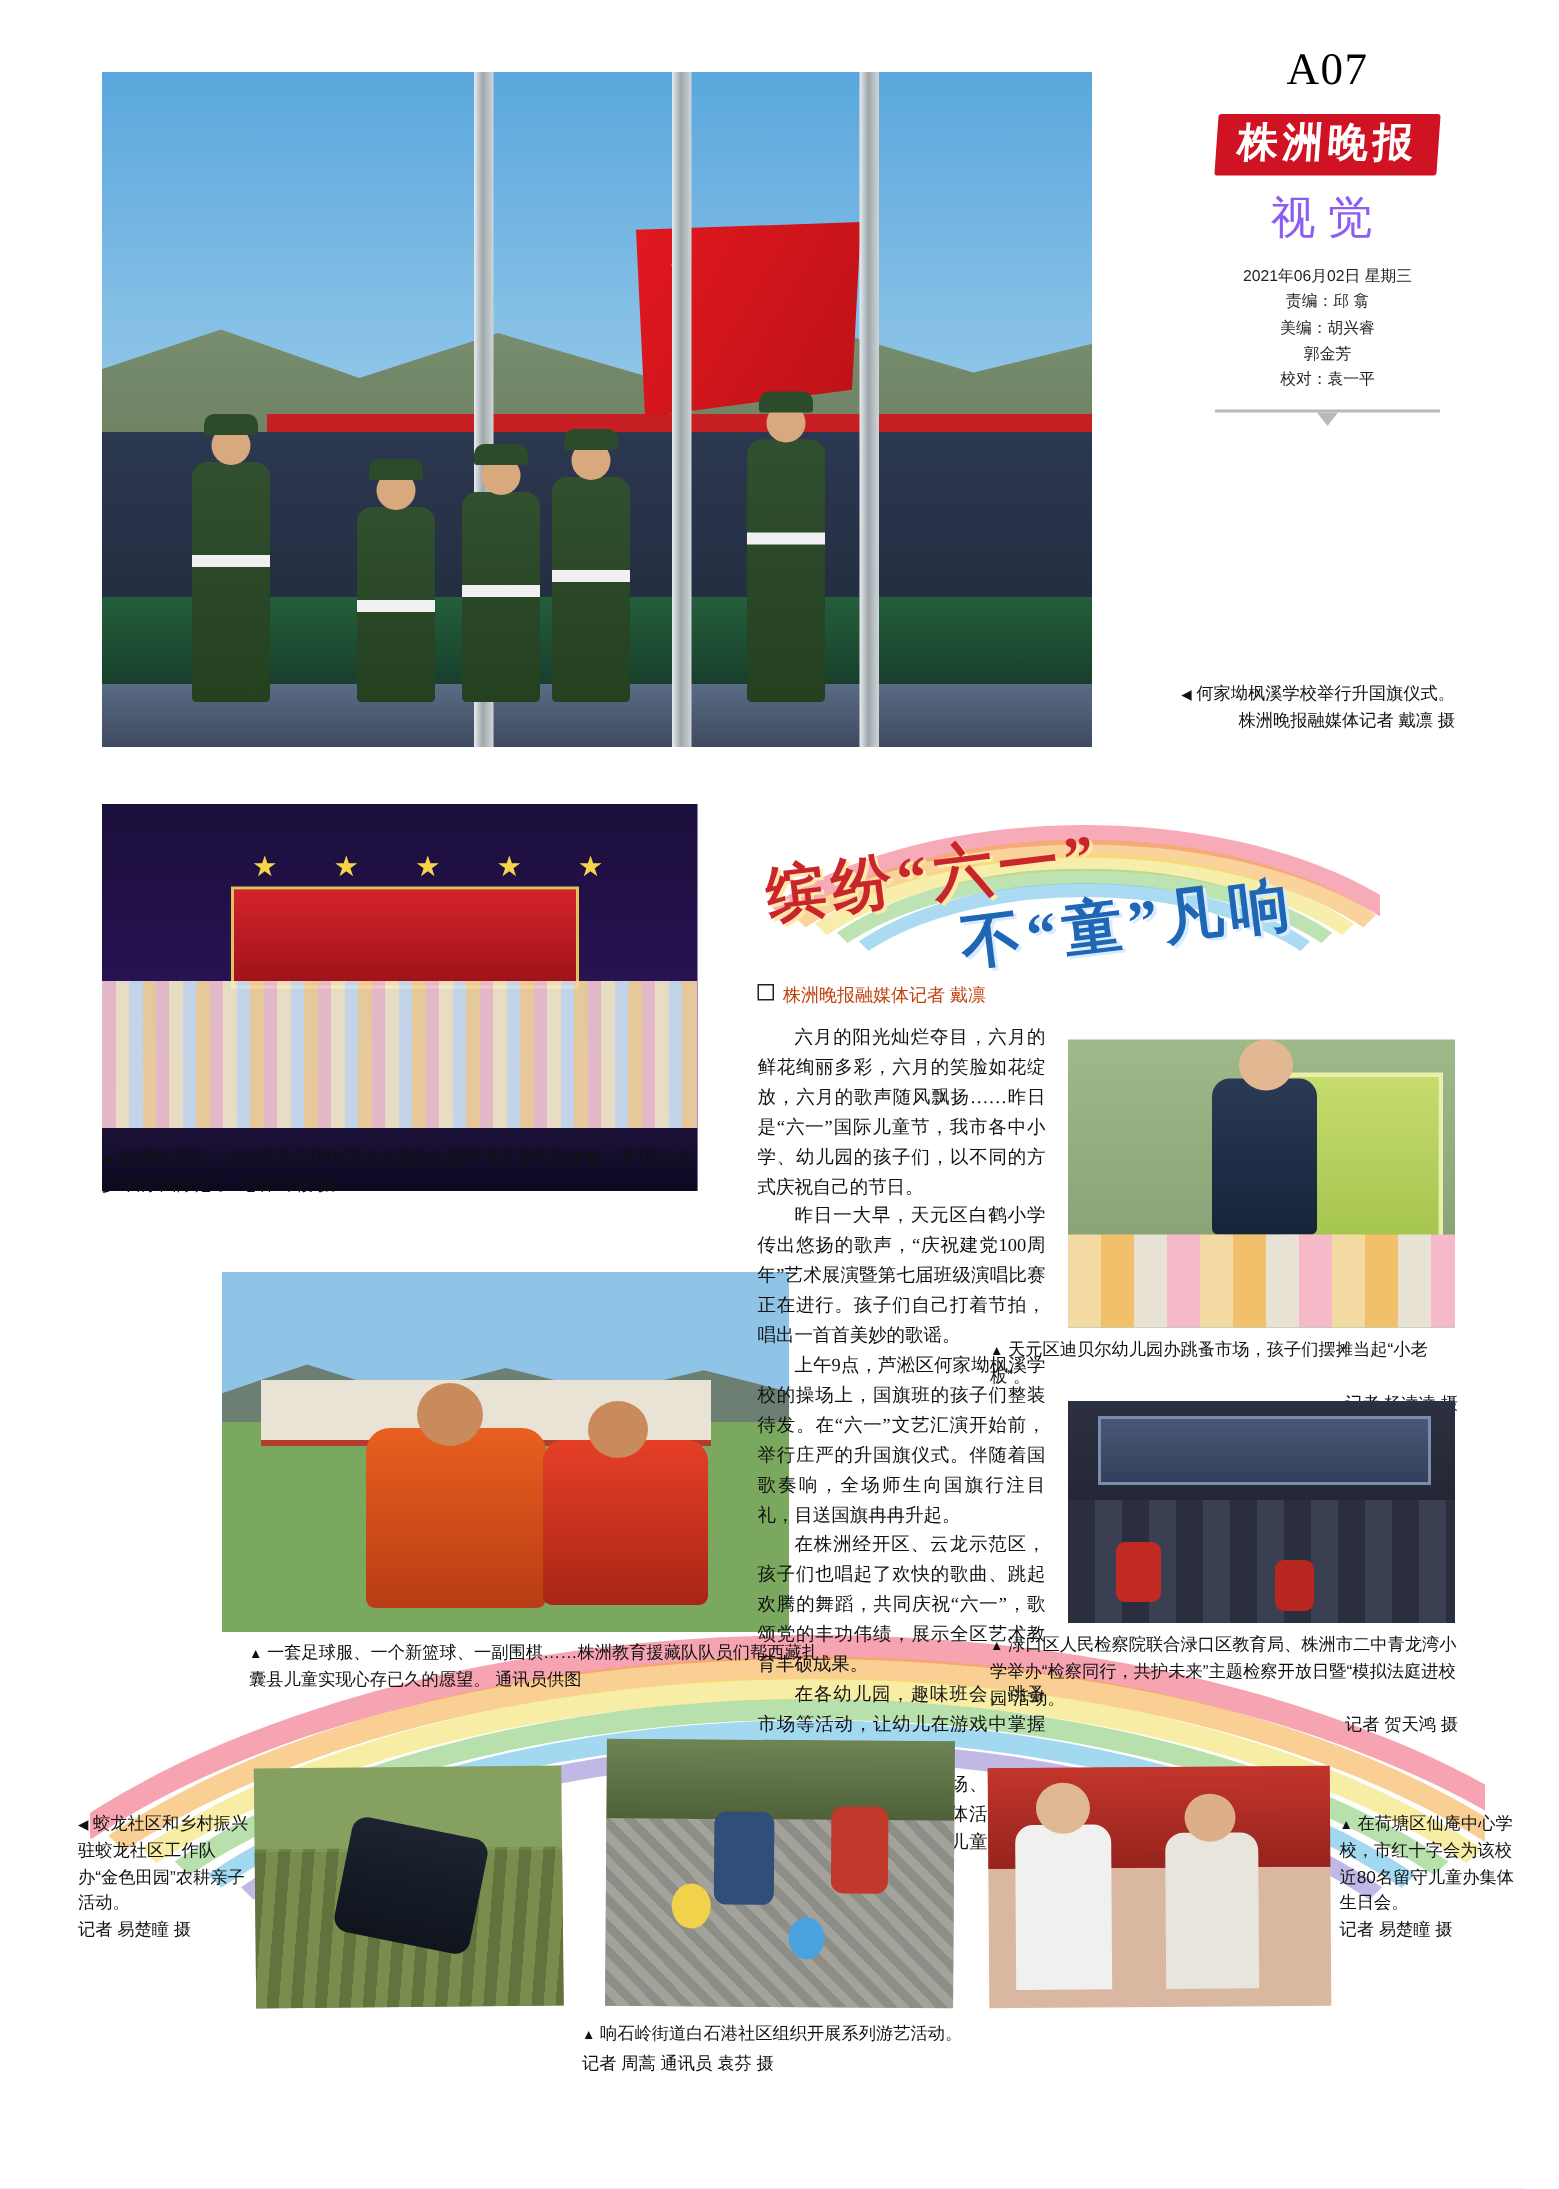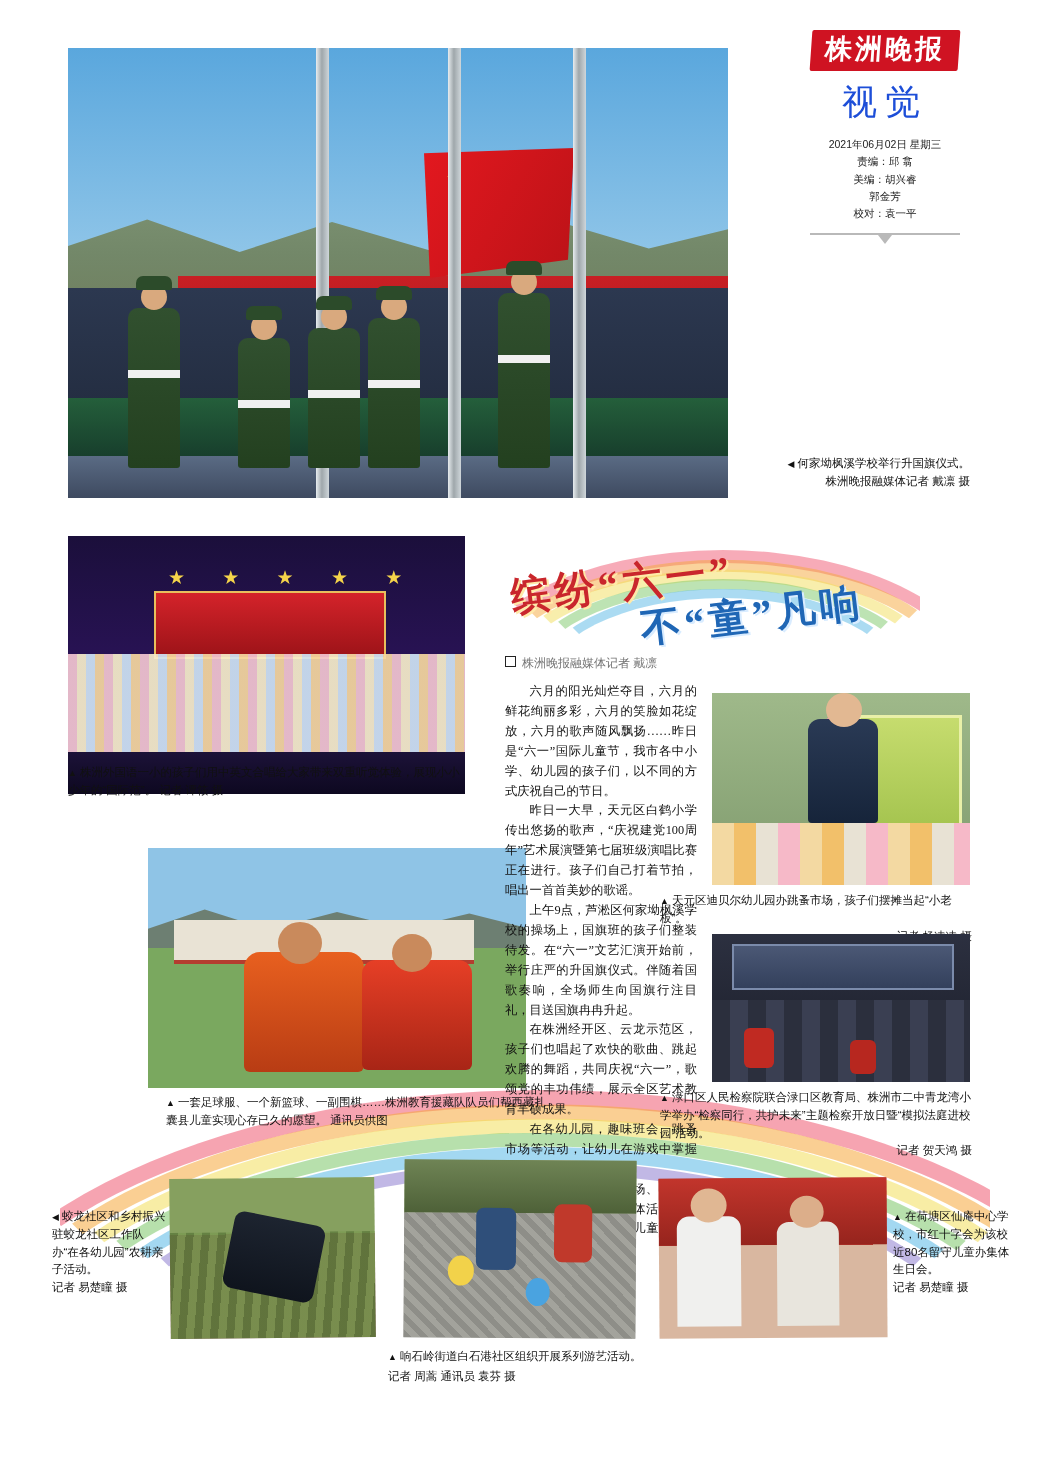--- a/index.html
+++ b/index.html
@@ -439,6 +439,7 @@
   </div>
 
   <div class="masthead">
+    <div class="page-folio">A07</div>
     <div class="paper-logo">株洲晚报</div>
     <div class="section-name">视觉</div>
     <div class="masthead-meta">

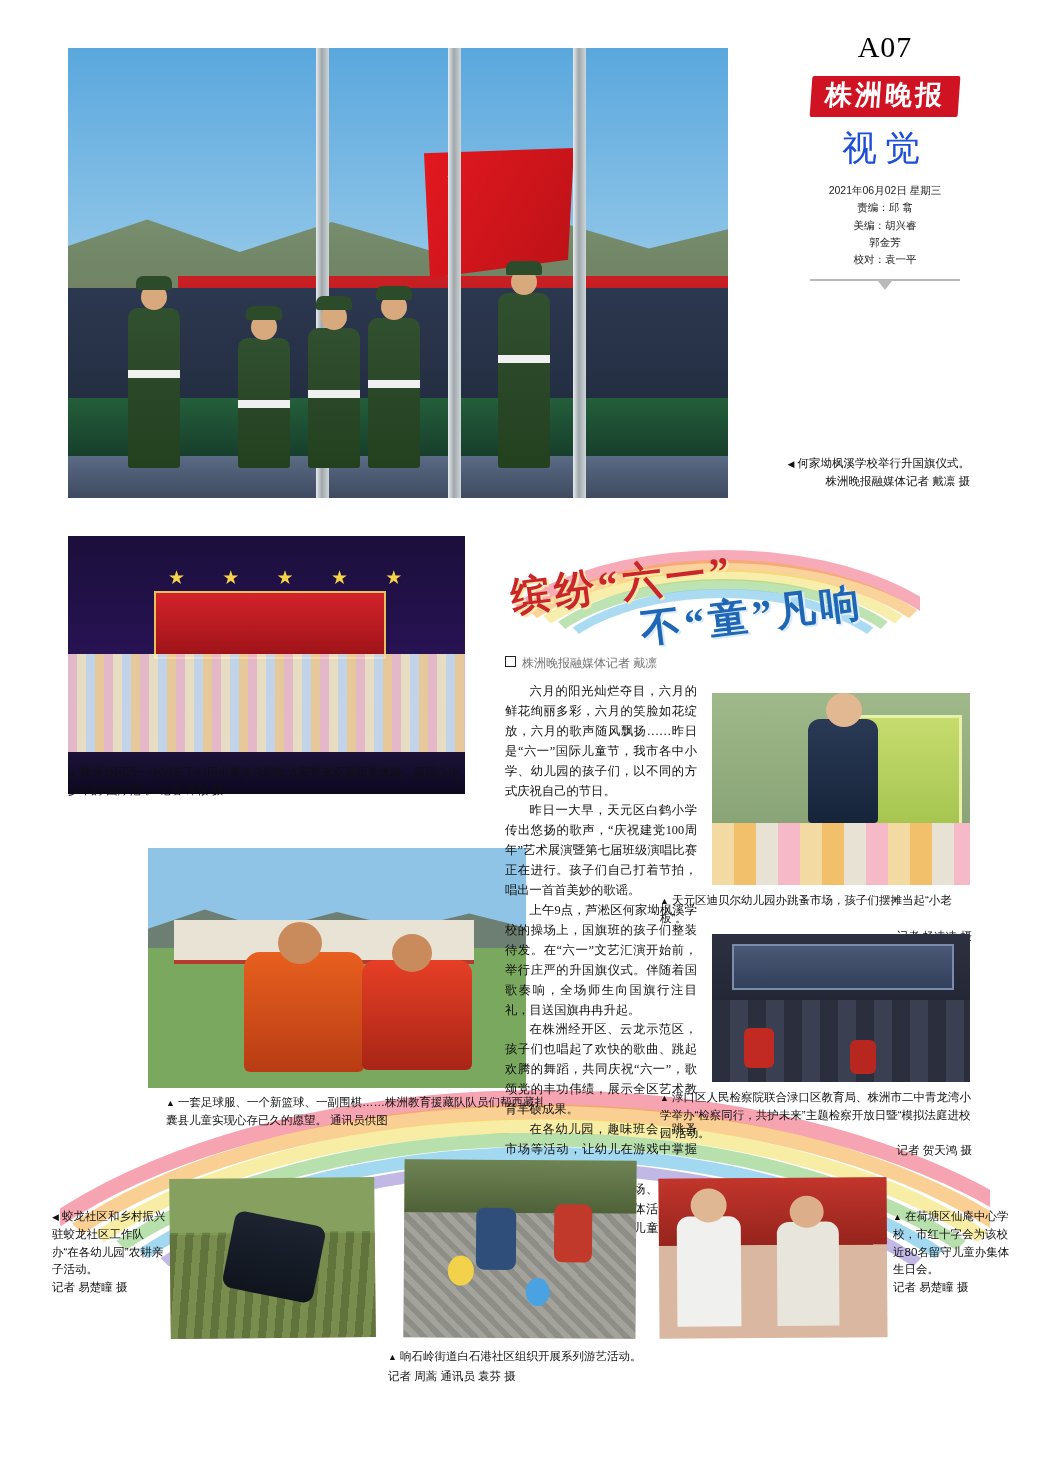--- a/index.html
+++ b/index.html
@@ -52,10 +52,10 @@
   }
   .section-name {
     font-family: Liberation Serif, serif;
-    font-size: 35px;
+    font-size: 30px;
     letter-spacing: 8px;
     margin-top: 8px;
-    color: #1d4ed8;
+    color: #8b5cf6;
   }
   .masthead-meta {
     margin-top: 10px;

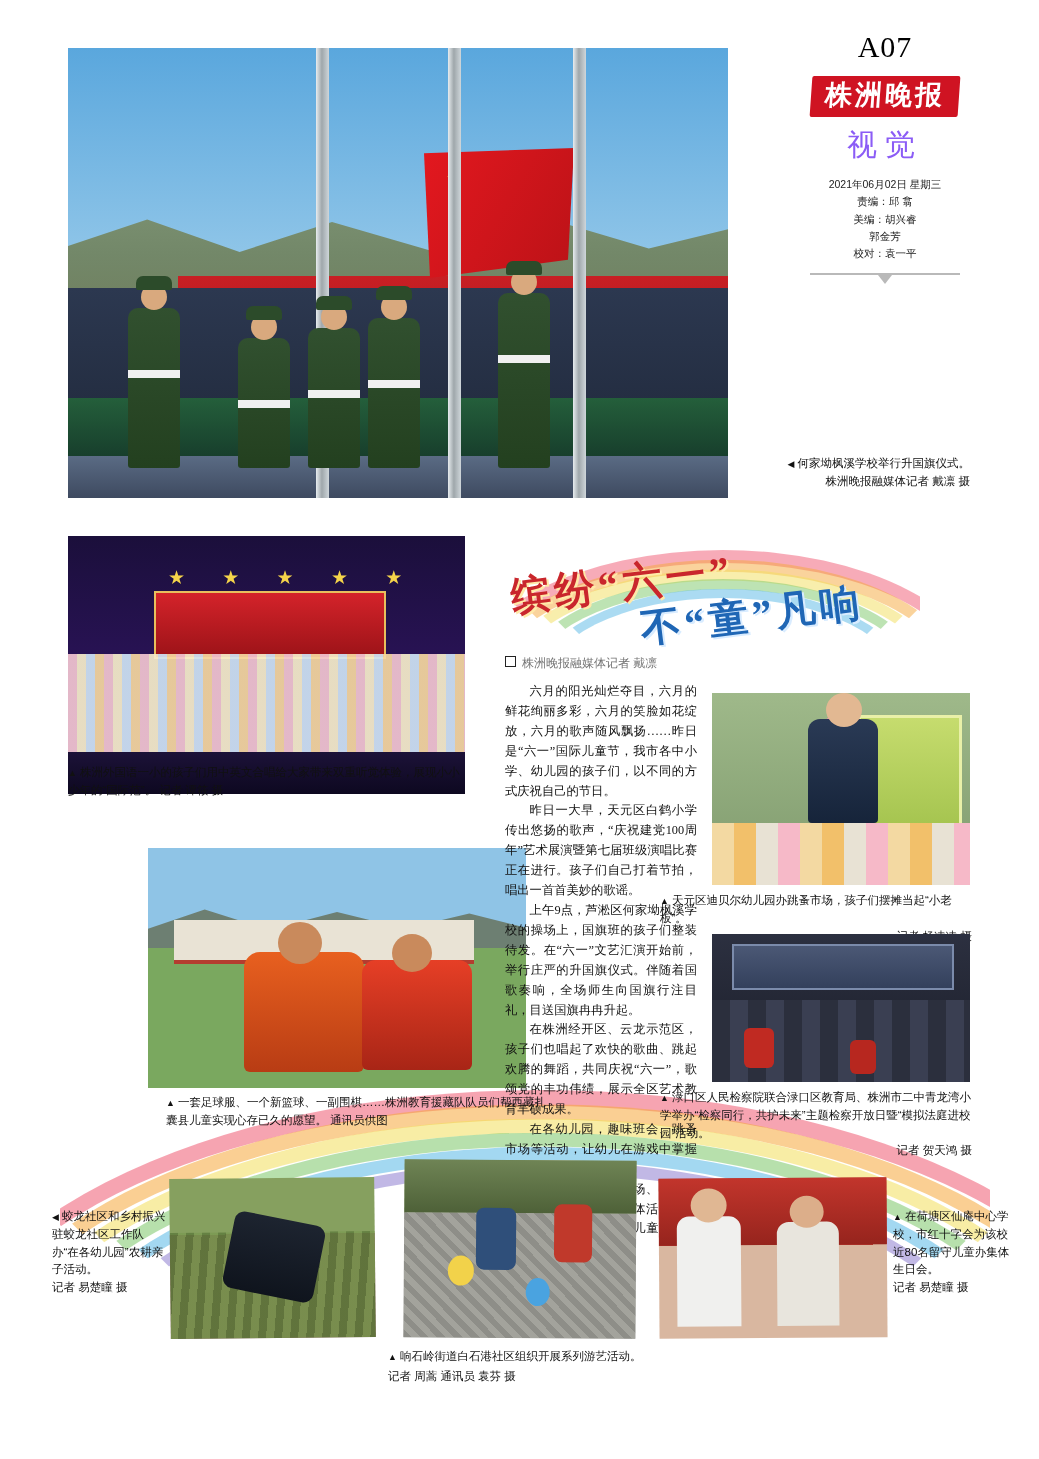--- a/index.html
+++ b/index.html
@@ -389,7 +389,7 @@
     position: absolute;
     left: 505px; top: 655px;
     font-size: 12px;
-    color: #737373;
+    color: #c2410c;
   }
   .byline .box {
     display: inline-block; width: 9px; height: 9px;

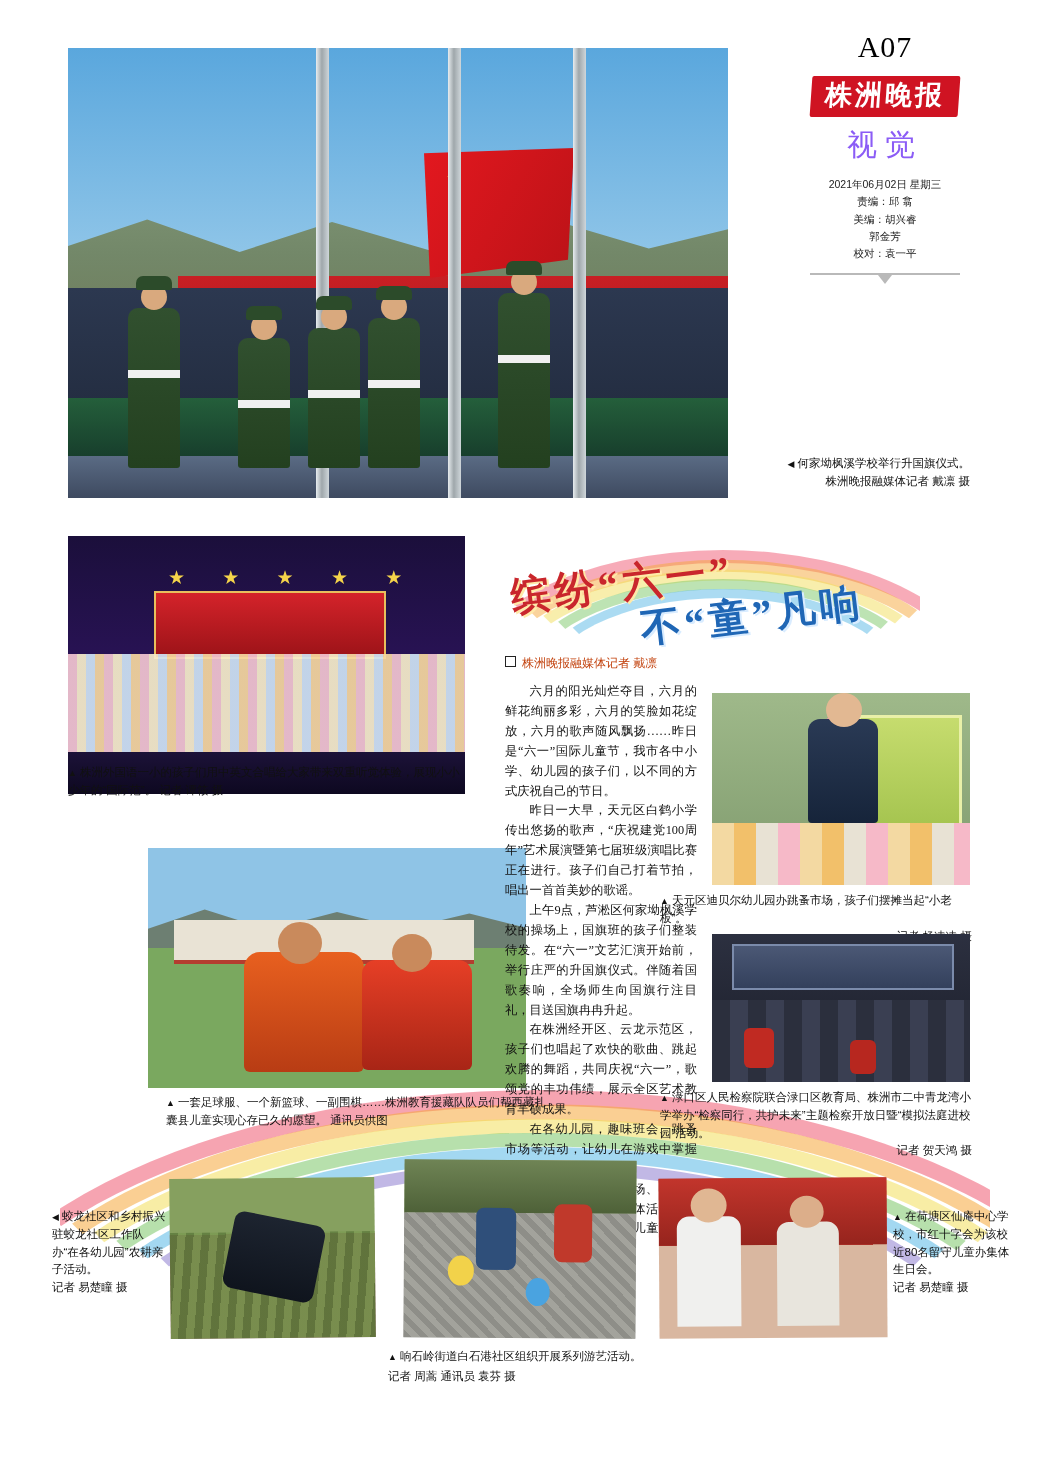--- a/index.html
+++ b/index.html
@@ -552,7 +552,7 @@
     <div class="person"></div>
   </div>
   <div class="cap" id="cap-farm">
-    <span class="tri-right">蛟龙社区和乡村振兴驻蛟龙社区工作队办“在各幼儿园”农耕亲子活动。</span>
+    <span class="tri-right">蛟龙社区和乡村振兴驻蛟龙社区工作队办“金色田园”农耕亲子活动。</span>
     <div class="credit">记者 易楚瞳 摄</div>
   </div>
 

